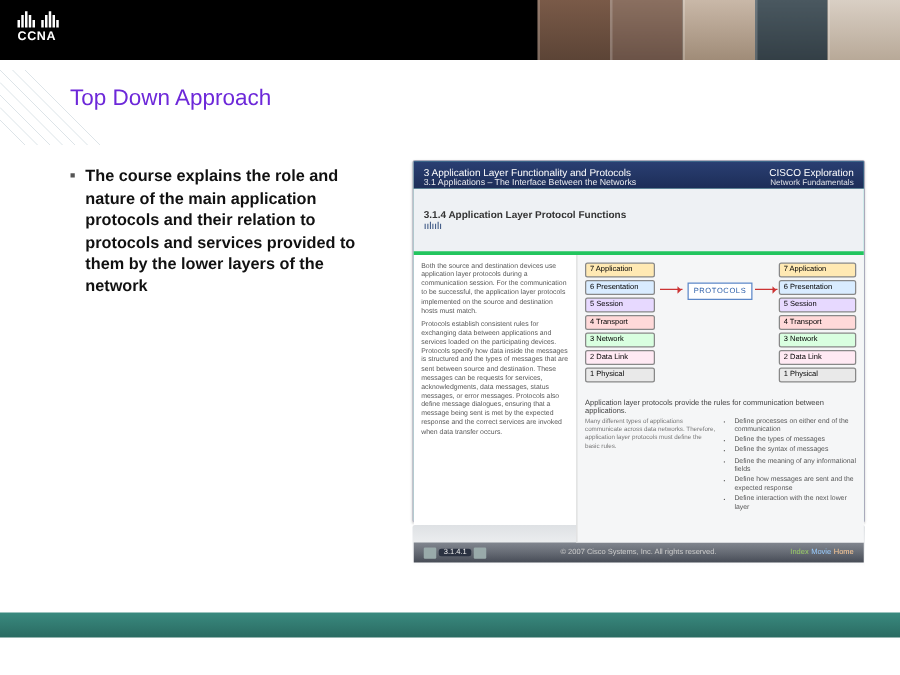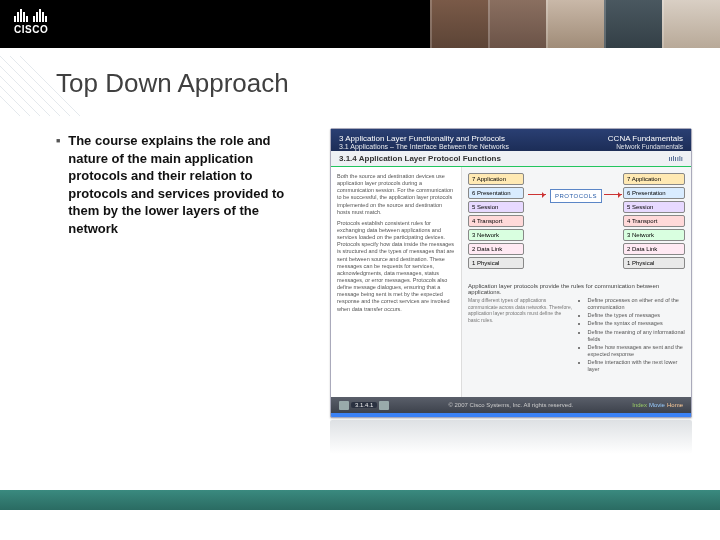--- a/index.html
+++ b/index.html
@@ -95,7 +95,7 @@
           <span style="height:10px"></span>
           <span style="height:6px"></span>
       </div>
-      <div class="logo-text">CISCO</div>
+      <div class="logo-text">CCNA</div>
     </div>
     <div class="banner-people">
       <div class="person p1"></div>

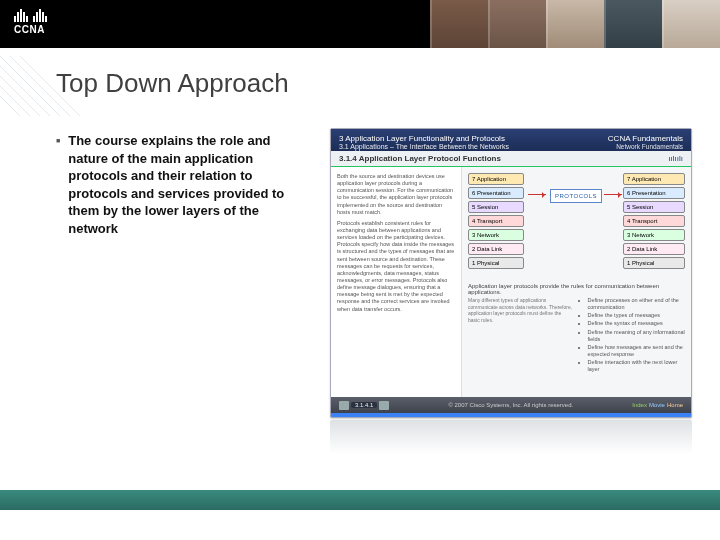--- a/index.html
+++ b/index.html
@@ -21,7 +21,7 @@
   .logo-text { font-weight: bold; font-size: 10px; }
 
   
-  .title { position: absolute; left: 56px; top: 68px; font-size: 26px; color: #404040; font-weight: 400; }
+  .title { position: absolute; left: 56px; top: 68px; font-size: 18px; color: #6d28d9; font-weight: 400; }
 
   
   .bullets { position: absolute; left: 56px; top: 132px; width: 250px; }

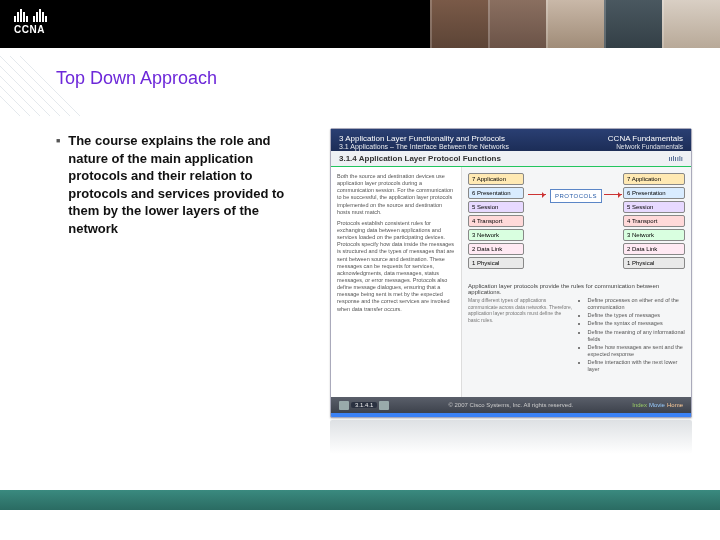--- a/index.html
+++ b/index.html
@@ -30,7 +30,7 @@
 
   
   .graphic { position: absolute; right: 28px; top: 128px; width: 362px; height: 330px; }
-  .app-frame { width: 362px; height: 290px; border: 1px solid #aab; background: #3b82f6; border-radius: 2px; box-shadow: 0 1px 2px rgba(0,0,0,0.2); }
+  .app-frame { width: 362px; height: 290px; border: 1px solid #aab; background: #5eead4; border-radius: 2px; box-shadow: 0 1px 2px rgba(0,0,0,0.2); }
   .app-titlebar { height: 22px; background: linear-gradient(180deg,#2a3f73,#1c2d57); color: #fff; font-size: 8px; padding: 5px 8px; display: flex; justify-content: space-between; }
   .app-titlebar .left { }
   .app-titlebar .right { }

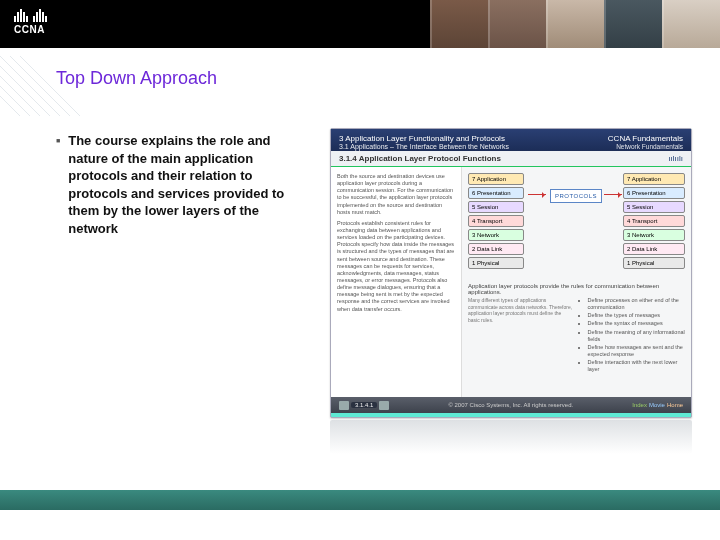--- a/index.html
+++ b/index.html
@@ -132,7 +132,7 @@
           <div style="font-size:7px;opacity:.9">3.1 Applications – The Interface Between the Networks</div>
         </div>
         <div class="right" style="text-align:right">
-          <div>CCNA Fundamentals</div>
+          <div>CISCO Exploration</div>
           <div style="font-size:6.5px;opacity:.85">Network Fundamentals</div>
         </div>
       </div>

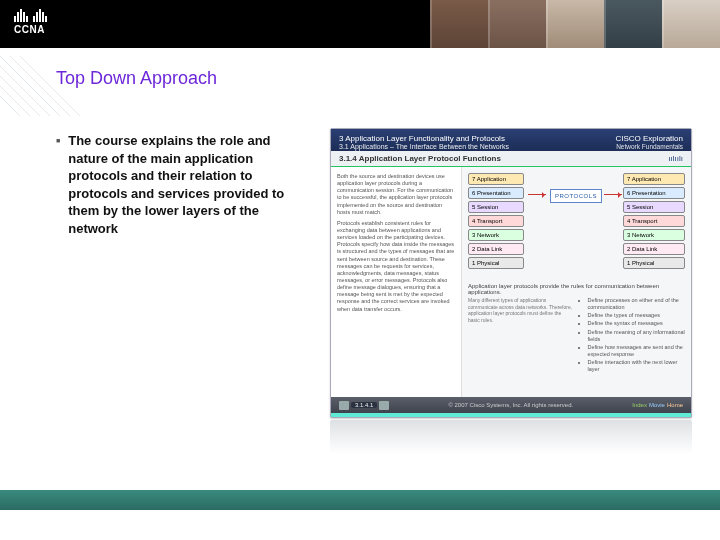--- a/index.html
+++ b/index.html
@@ -35,7 +35,7 @@
   .app-titlebar .left { }
   .app-titlebar .right { }
   .mini-logo { display: inline-block; color:#fff; font-weight:normal; font-size:8px; }
-  .app-subbar { background: #eef1f4; border-bottom: 1px solid #22c55e; padding: 3px 8px; font-size: 8px; color: #333; display:flex; justify-content:space-between; }
+  .app-subbar { background: #eef1f4; border-bottom: 3px solid #22c55e; padding: 16px 8px; font-size: 8px; color: #333; display:flex; justify-content:space-between;flex-direction:column; }
   .app-body { display: flex; height: 230px; background: #fff; }
   .col-text { width: 130px; padding: 6px; font-size: 5.5px; color: #555; line-height: 1.3; }
   .col-text p { margin-bottom: 4px; }

